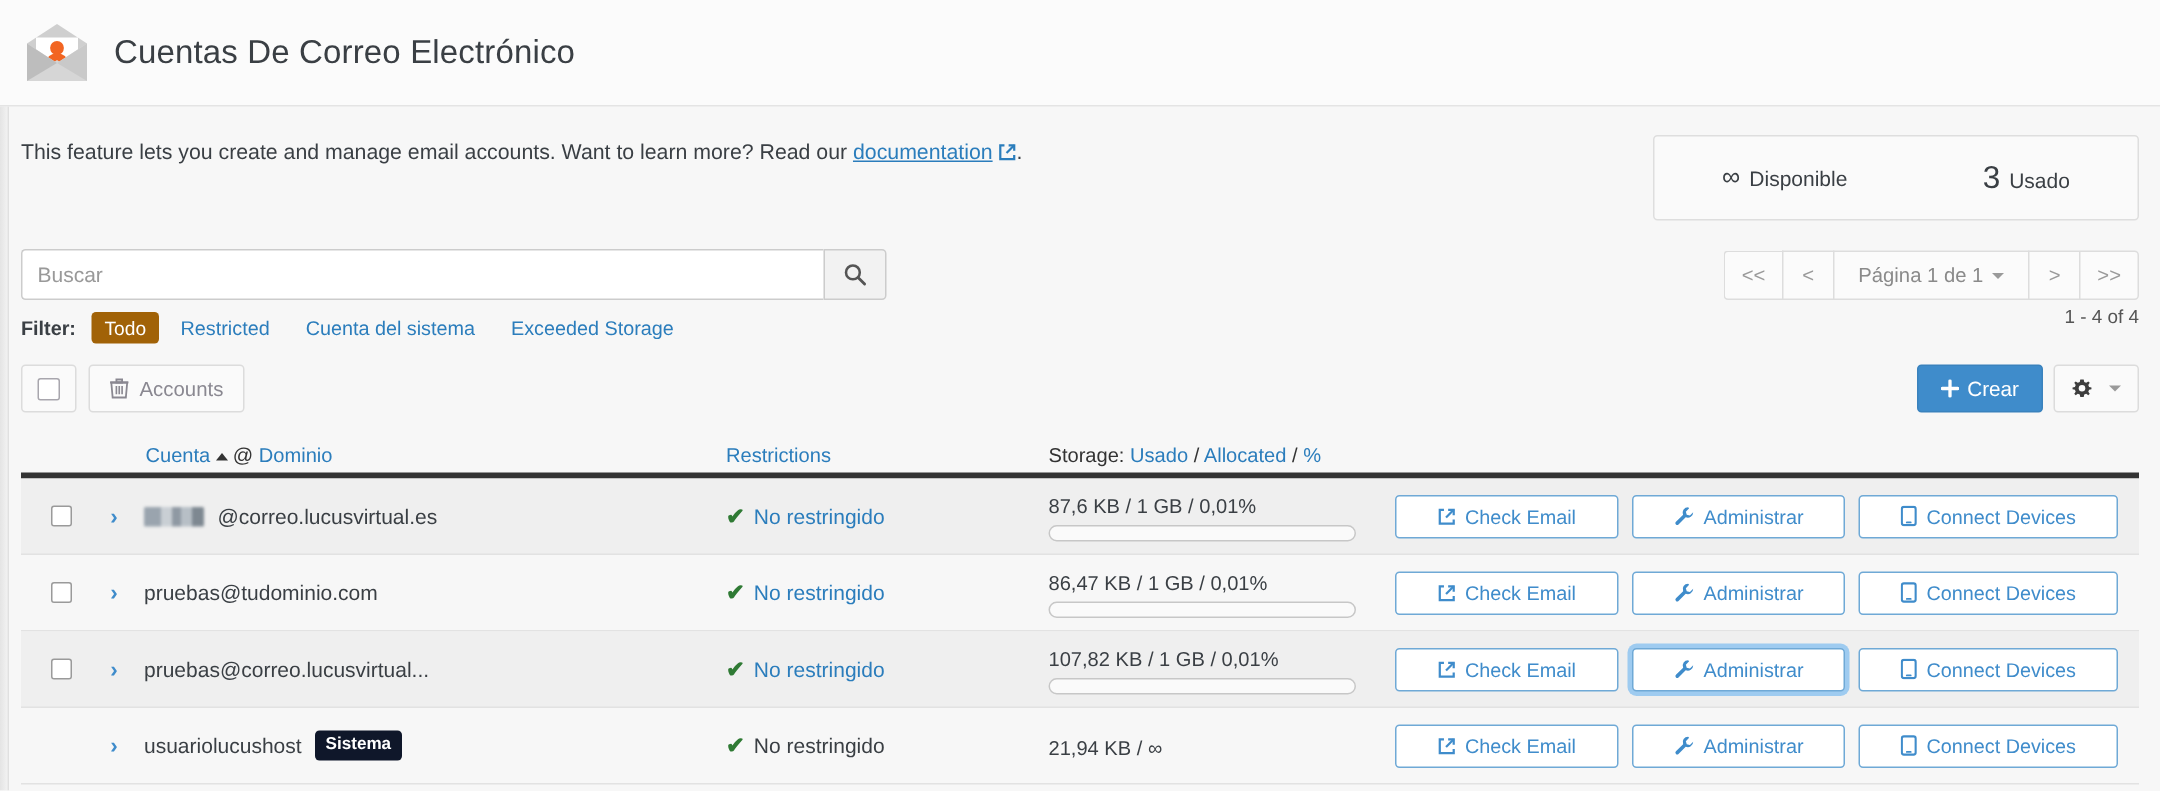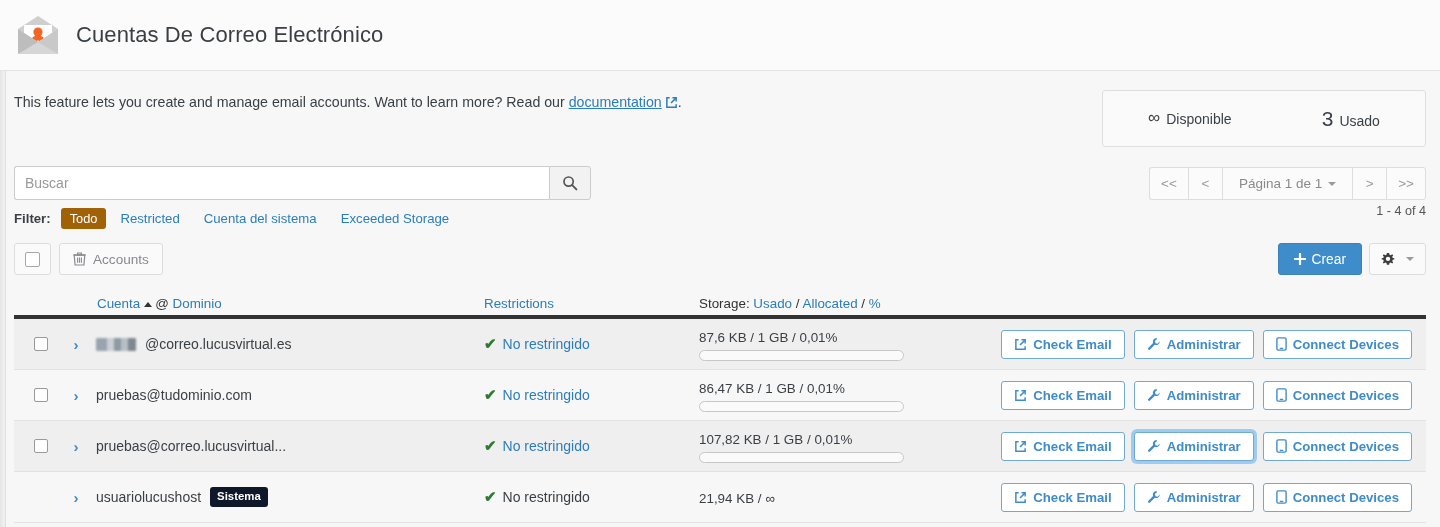--- a/index.html
+++ b/index.html
@@ -224,9 +224,9 @@
     gap:9px; padding-right:14px;
   }
   .act-btn{
-    height:29px; padding:0 12px; border:1px solid #6fa9d6; background:#fff;
+    height:29px; padding:0 27px; border:1px solid #6fa9d6; background:#fff;
     border-radius:3px; color:#3f8ccb; font-size:13.2px;
-    display:flex; align-items:center; gap:6px; cursor:pointer; white-space:nowrap;font-weight:bold;
+    display:flex; align-items:center; gap:6px; cursor:pointer; white-space:nowrap;
   }
   .act-btn.focused{
     box-shadow:0 0 0 3px #9ecbf0;

